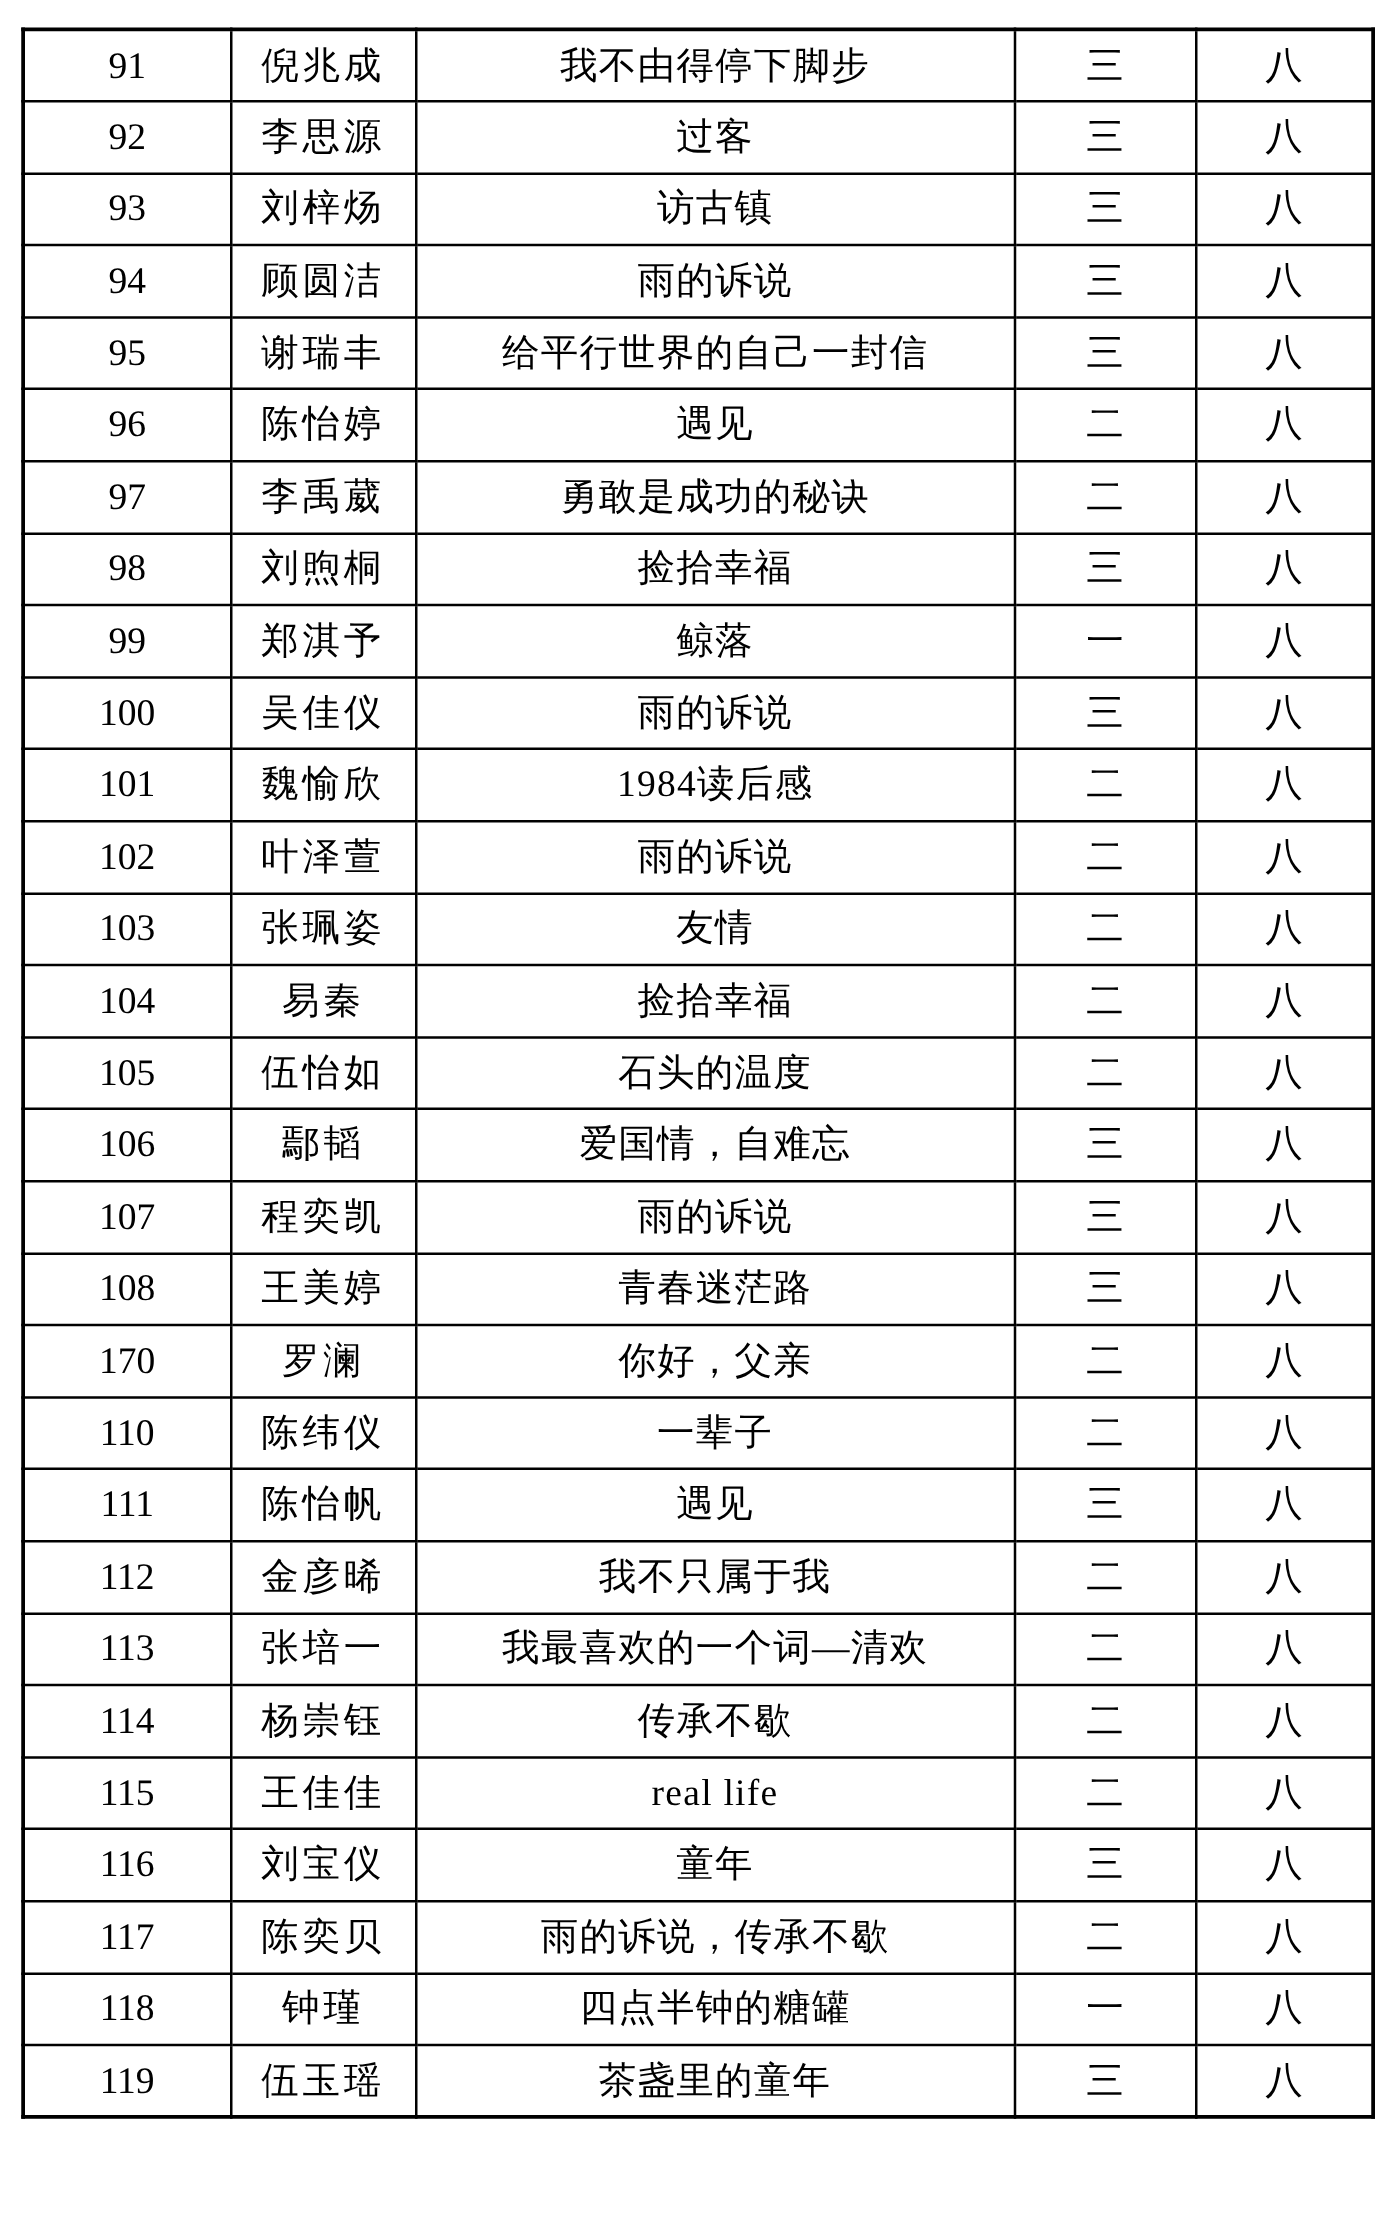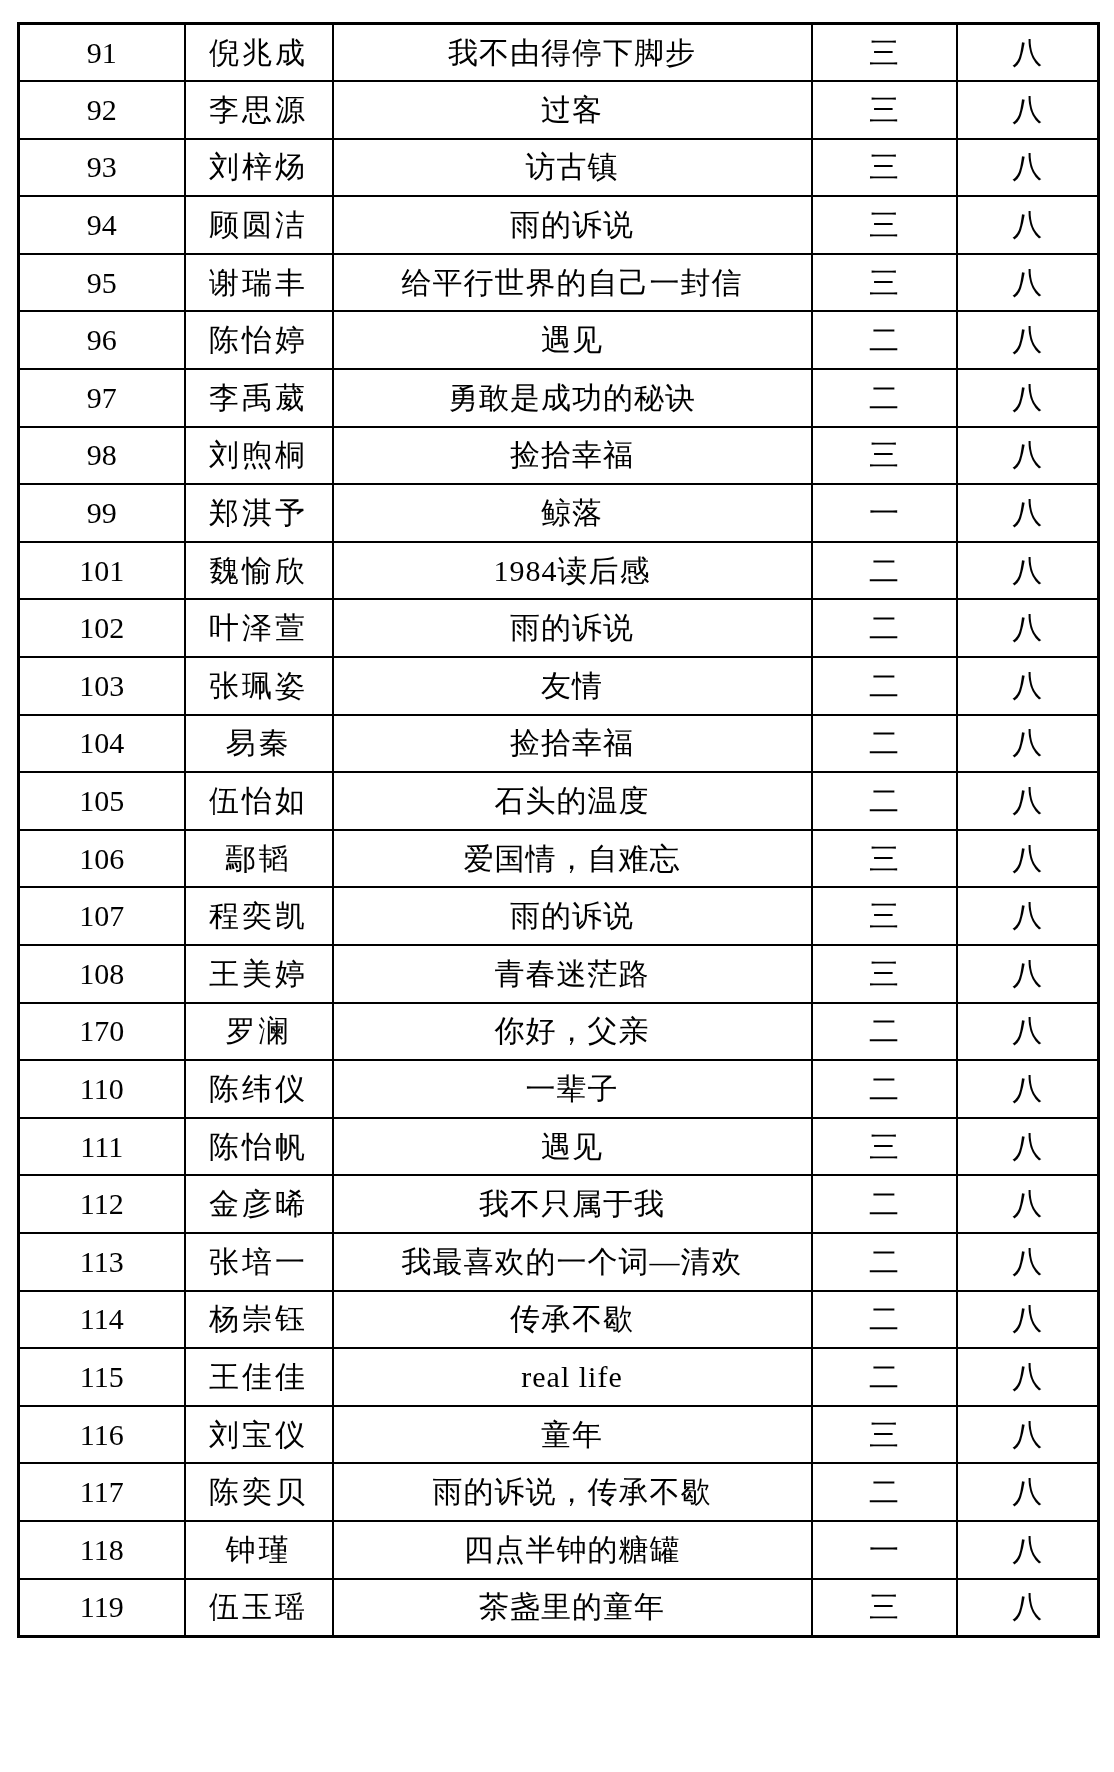--- a/index.html
+++ b/index.html
@@ -128,6 +128,13 @@
           <td class="col-grade">八</td>
         </tr>
         <tr>
+          <td class="col-index">100</td>
+          <td class="col-name">吴佳仪</td>
+          <td class="col-title">雨的诉说</td>
+          <td class="col-prize">三</td>
+          <td class="col-grade">八</td>
+        </tr>
+        <tr>
           <td class="col-index">101</td>
           <td class="col-name">魏愉欣</td>
           <td class="col-title">1984读后感</td>

